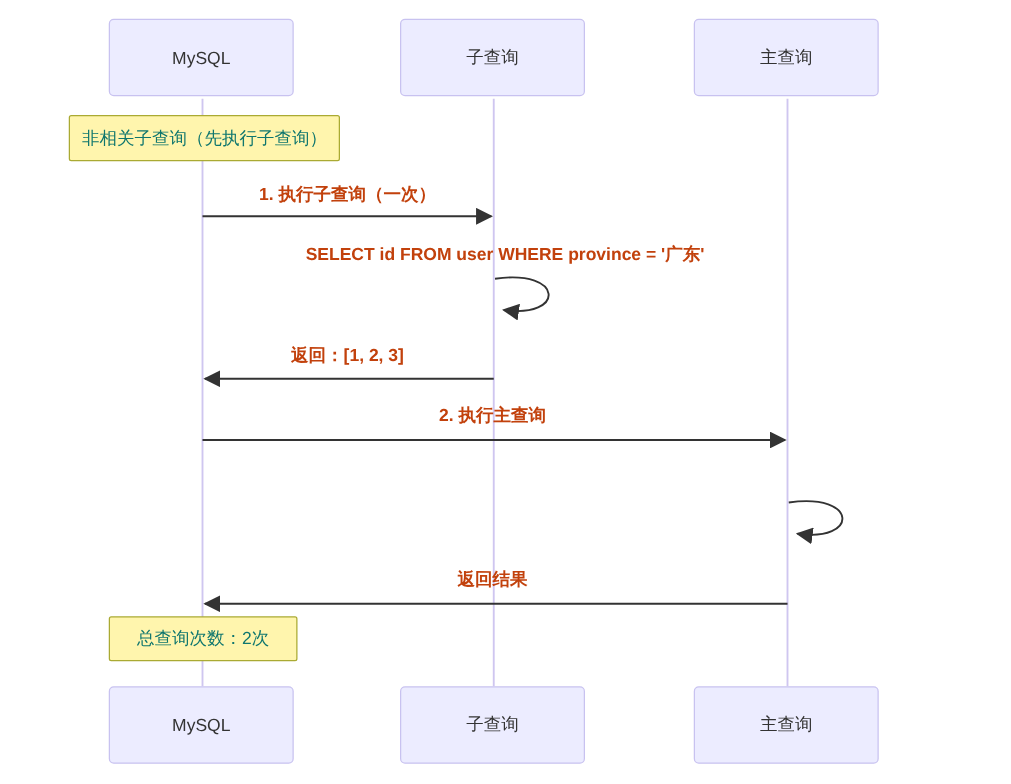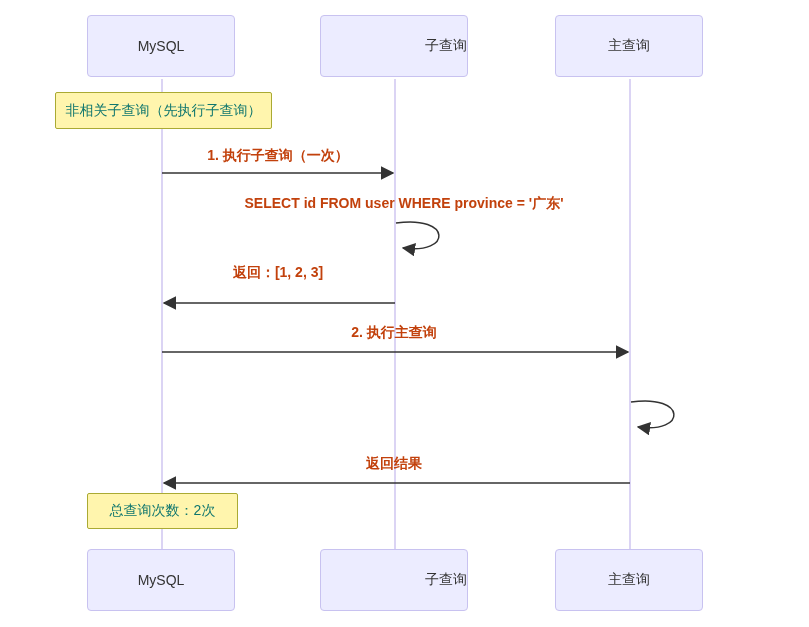--- a/index.html
+++ b/index.html
@@ -36,7 +36,7 @@
     z-index: 3;
   }
   .actor.c0 { left: 87px; }
-  .actor.c1 { left: 320px; justify-content: flex-end; }
+  .actor.c1 { left: 320px; }
   .actor.c2 { left: 555px; }
   .actor.top { top: 15px; }
   .actor.bottom { top: 549px; }

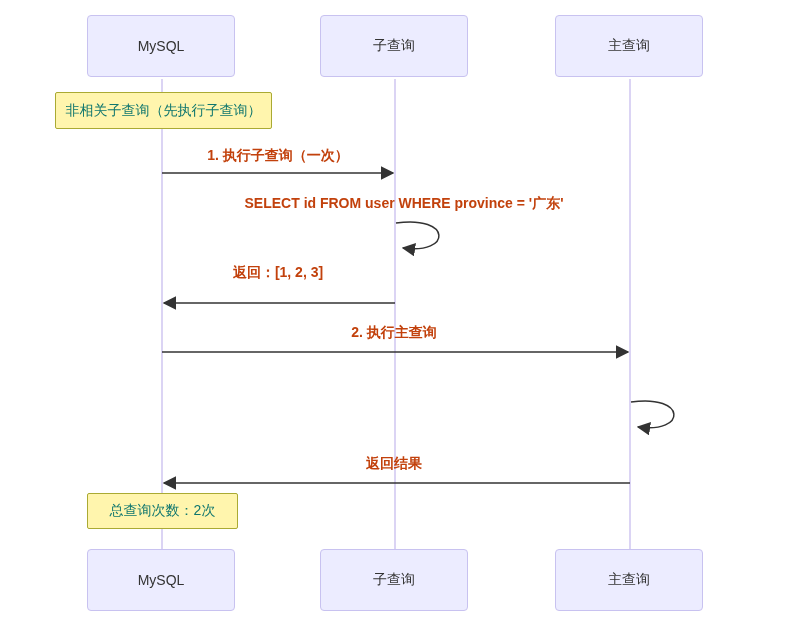--- a/index.html
+++ b/index.html
@@ -69,7 +69,7 @@
   }
   .msg.m0 { left: 278px; top: 147px; }
   .msg.m1 { left: 404px; top: 195px; }
-  .msg.m2 { left: 278px; top: 264px; }
+  .msg.m2 { left: 278px; top: 276px; }
   .msg.m3 { left: 394px; top: 324px; }
   .msg.m4 { left: 629px; top: 372px; }
   .msg.m5 { left: 394px; top: 455px; }

